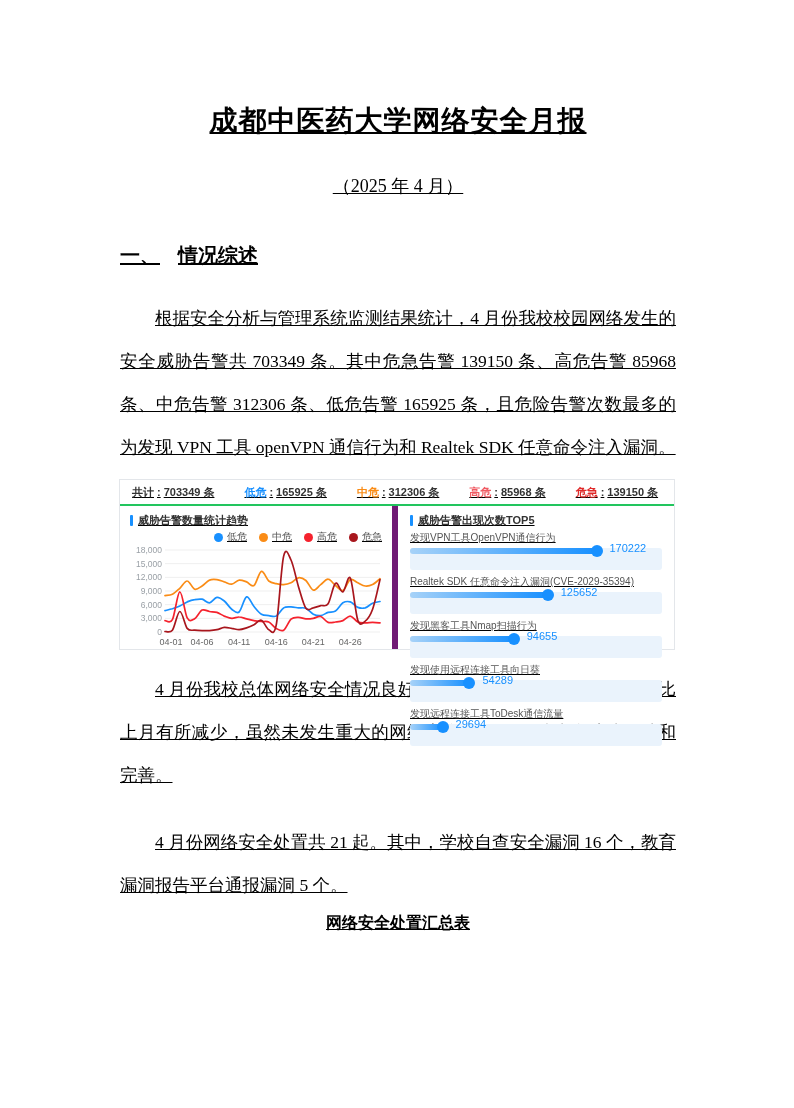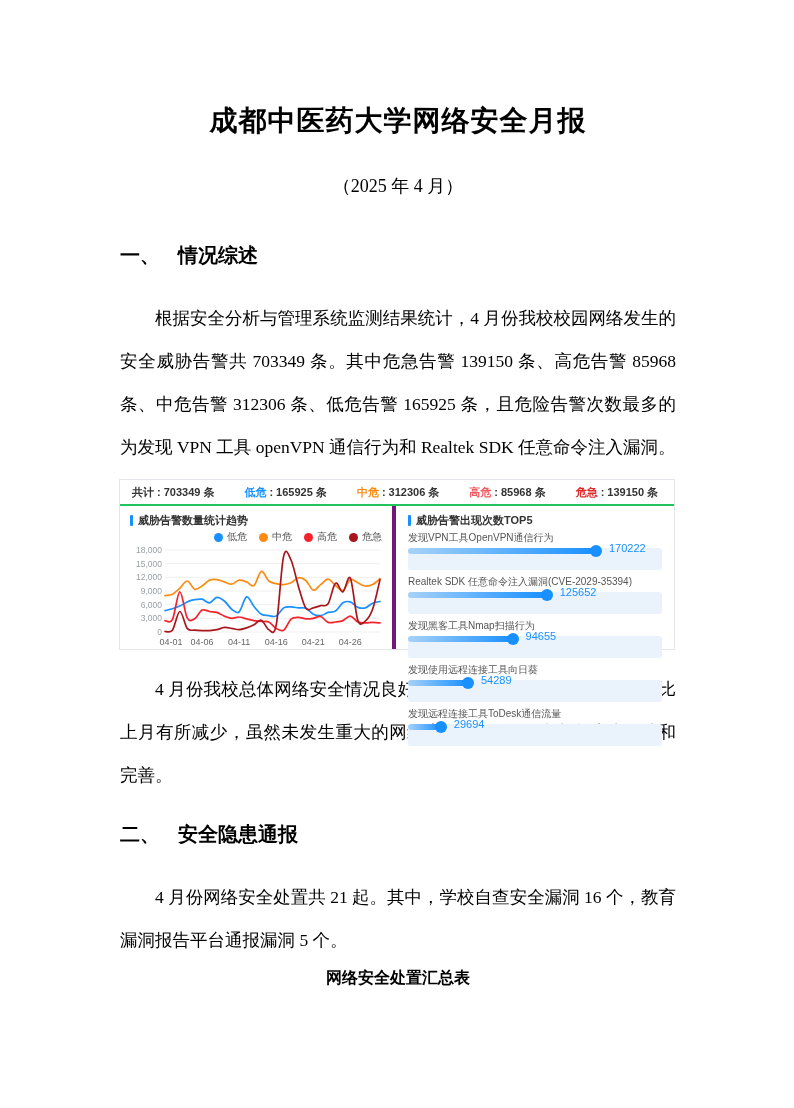--- a/index.html
+++ b/index.html
@@ -10,6 +10,7 @@
     padding:102px 118px 16px 120px;
     font-family:"Liberation Serif","DejaVu Serif",serif;
     color:#000;
+    text-decoration:underline;
   }
   .doc-title { font-size:28px; font-weight:bold; text-align:center; letter-spacing:1px; margin:0 0 34px; }
   .doc-date  { font-size:18px; text-align:center; margin:0 0 44px; }

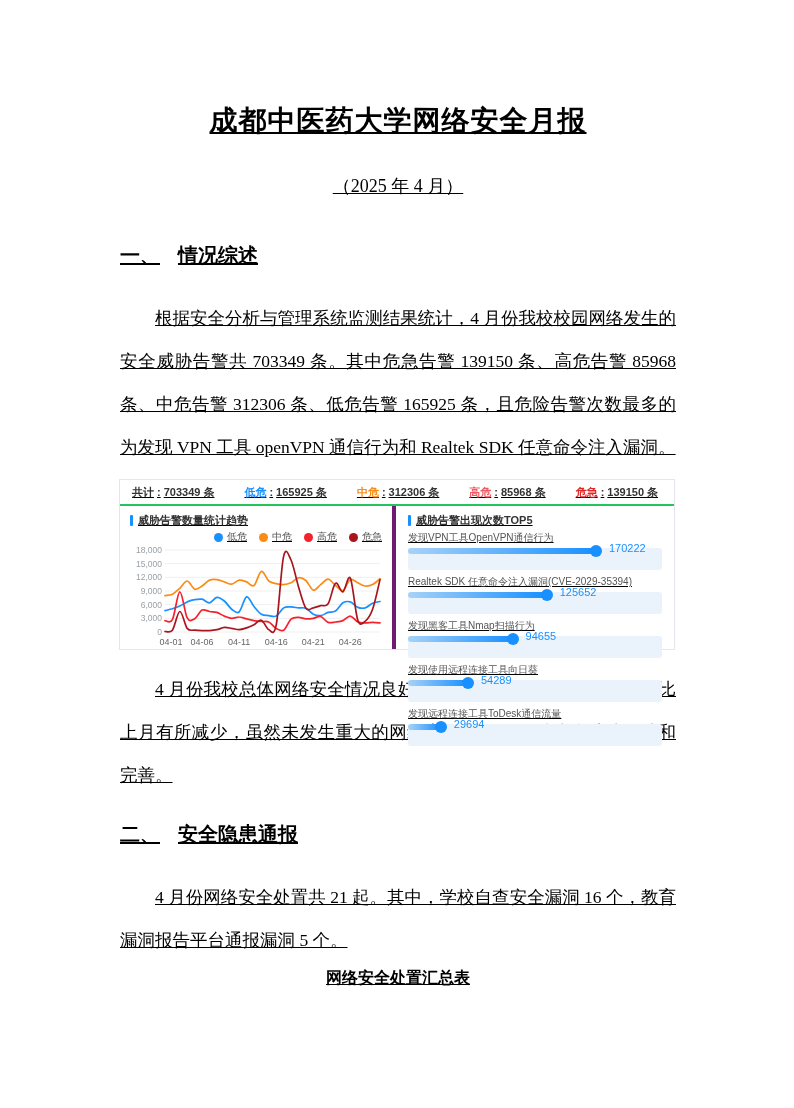--- a/index.html
+++ b/index.html
@@ -41,7 +41,7 @@
   .stat-value { color:#333; }
   .panels { flex:1; display:flex; min-height:0; }
   .panel-left  { width:272px; flex:0 0 272px; padding:7px 6px 2px 10px; }
-  .panel-right { flex:1; padding:7px 12px 2px 12px; border-left:4px solid #701a75; }
+  .panel-right { flex:1; padding:7px 12px 2px 12px; border-left:6px solid #701a75; }
   .panel-title { font-size:11px; font-weight:bold; color:#333; display:flex; align-items:center; margin-bottom:2px; }
   .accent-bar { display:inline-block; width:3px; height:11px; background:#1890ff; margin-right:5px; border-radius:1px; }
   .trend-legend { display:flex; justify-content:flex-end; gap:12px; font-size:10px; color:#555; padding-right:4px; margin-bottom:1px; }

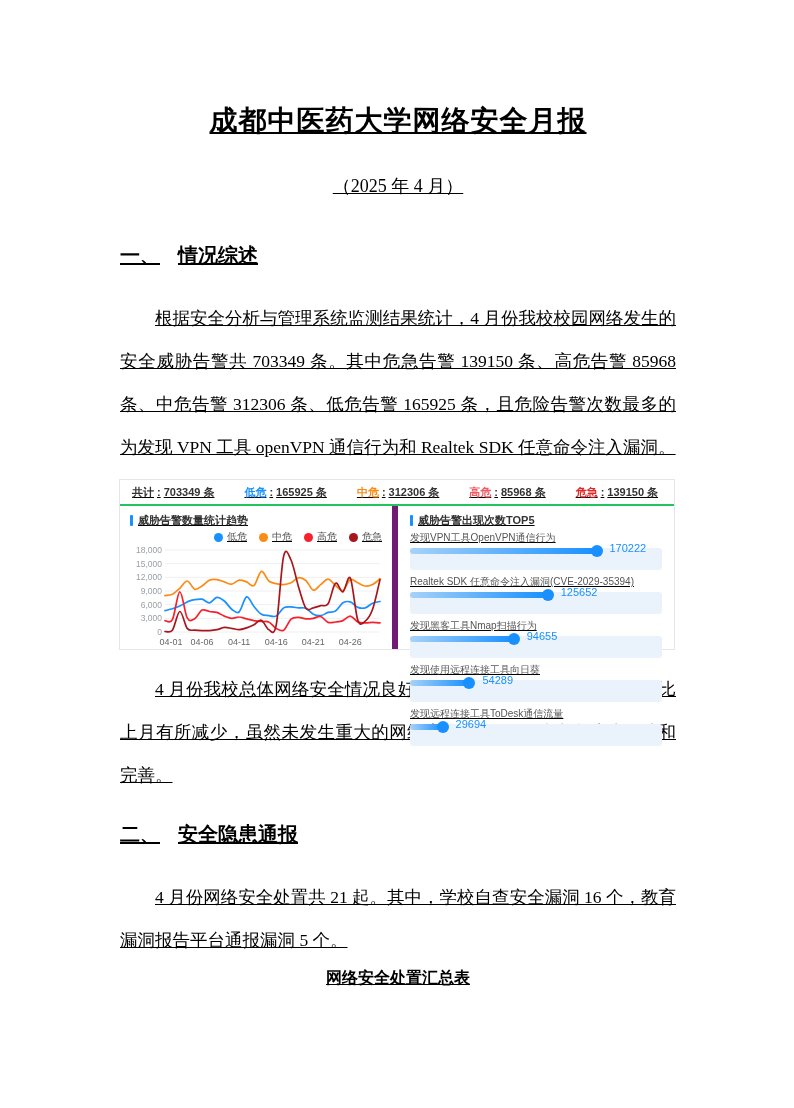--- a/index.html
+++ b/index.html
@@ -176,7 +176,6 @@
 
   <p class="para p2">4 月份我校总体网络安全情况良好,处置网络安全通报共 21 起，相比上月有所减少，虽然未发生重大的网络安全事件，但后续将继续保持和完善。</p>
 
-  <h2 class="sec-heading"><span class="hnum">二、</span><span>安全隐患通报</span></h2>
 
   <p class="para p3">4 月份网络安全处置共 21 起。其中，学校自查安全漏洞 16 个，教育漏洞报告平台通报漏洞 5 个。</p>
 

